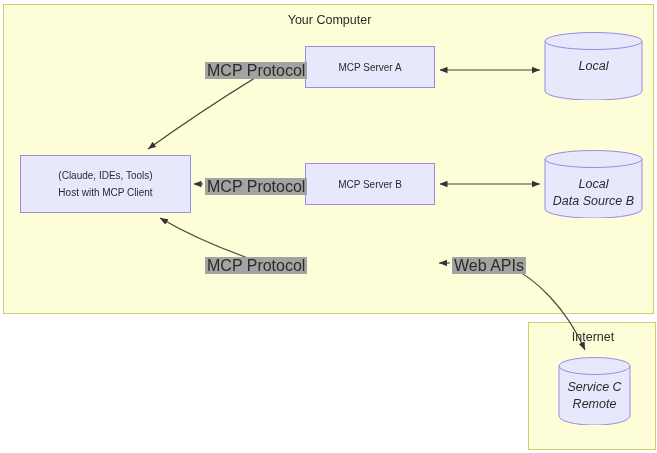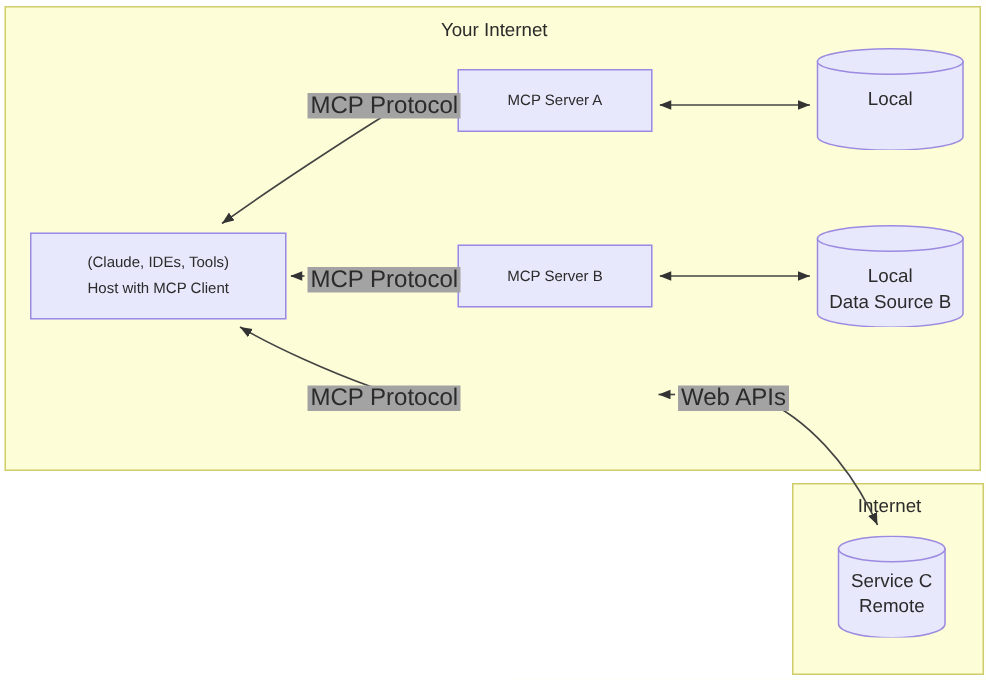--- a/index.html
+++ b/index.html
@@ -137,7 +137,7 @@
 <div id="canvas">
 
   <div class="boundary" id="boundary-computer">
-    <div class="boundary-title" id="title-computer">Your Internet</div>
+    <div class="boundary-title" id="title-computer">Your Computer</div>
   </div>
 
   <div class="boundary" id="boundary-internet">

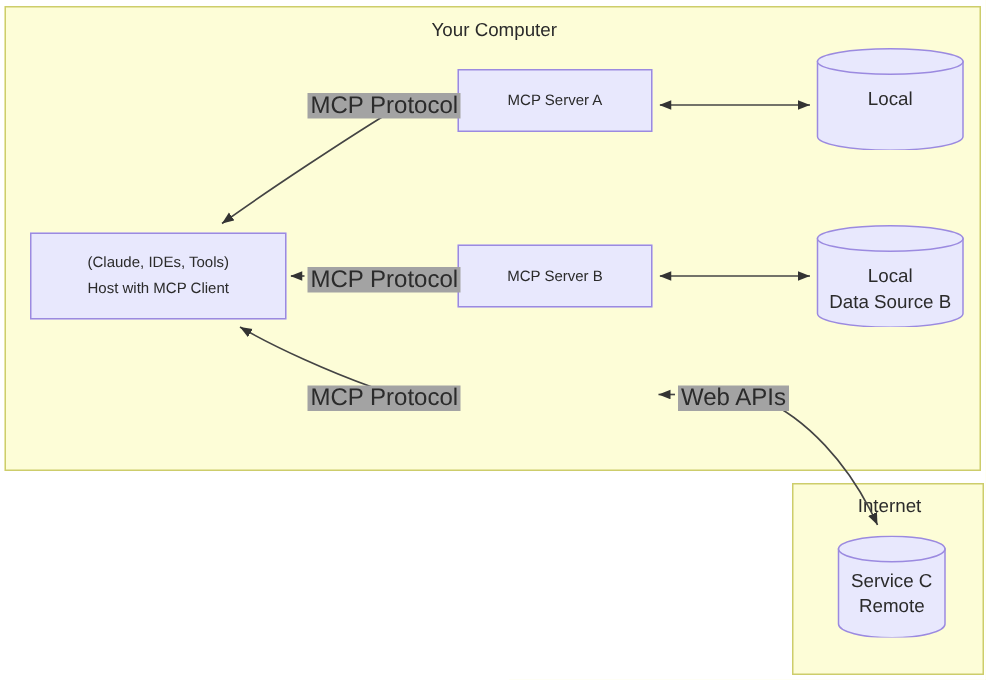--- a/index.html
+++ b/index.html
@@ -98,6 +98,7 @@
     line-height: 17px;
     color: #2b2b2b;
     white-space: nowrap;
+    font-style: italic;
   }
   #cyl-local-a { left: 544px; top: 32px;  width: 99px; height: 68px; }
   #cyl-local-b { left: 544px; top: 150px; width: 99px; height: 68px; }

